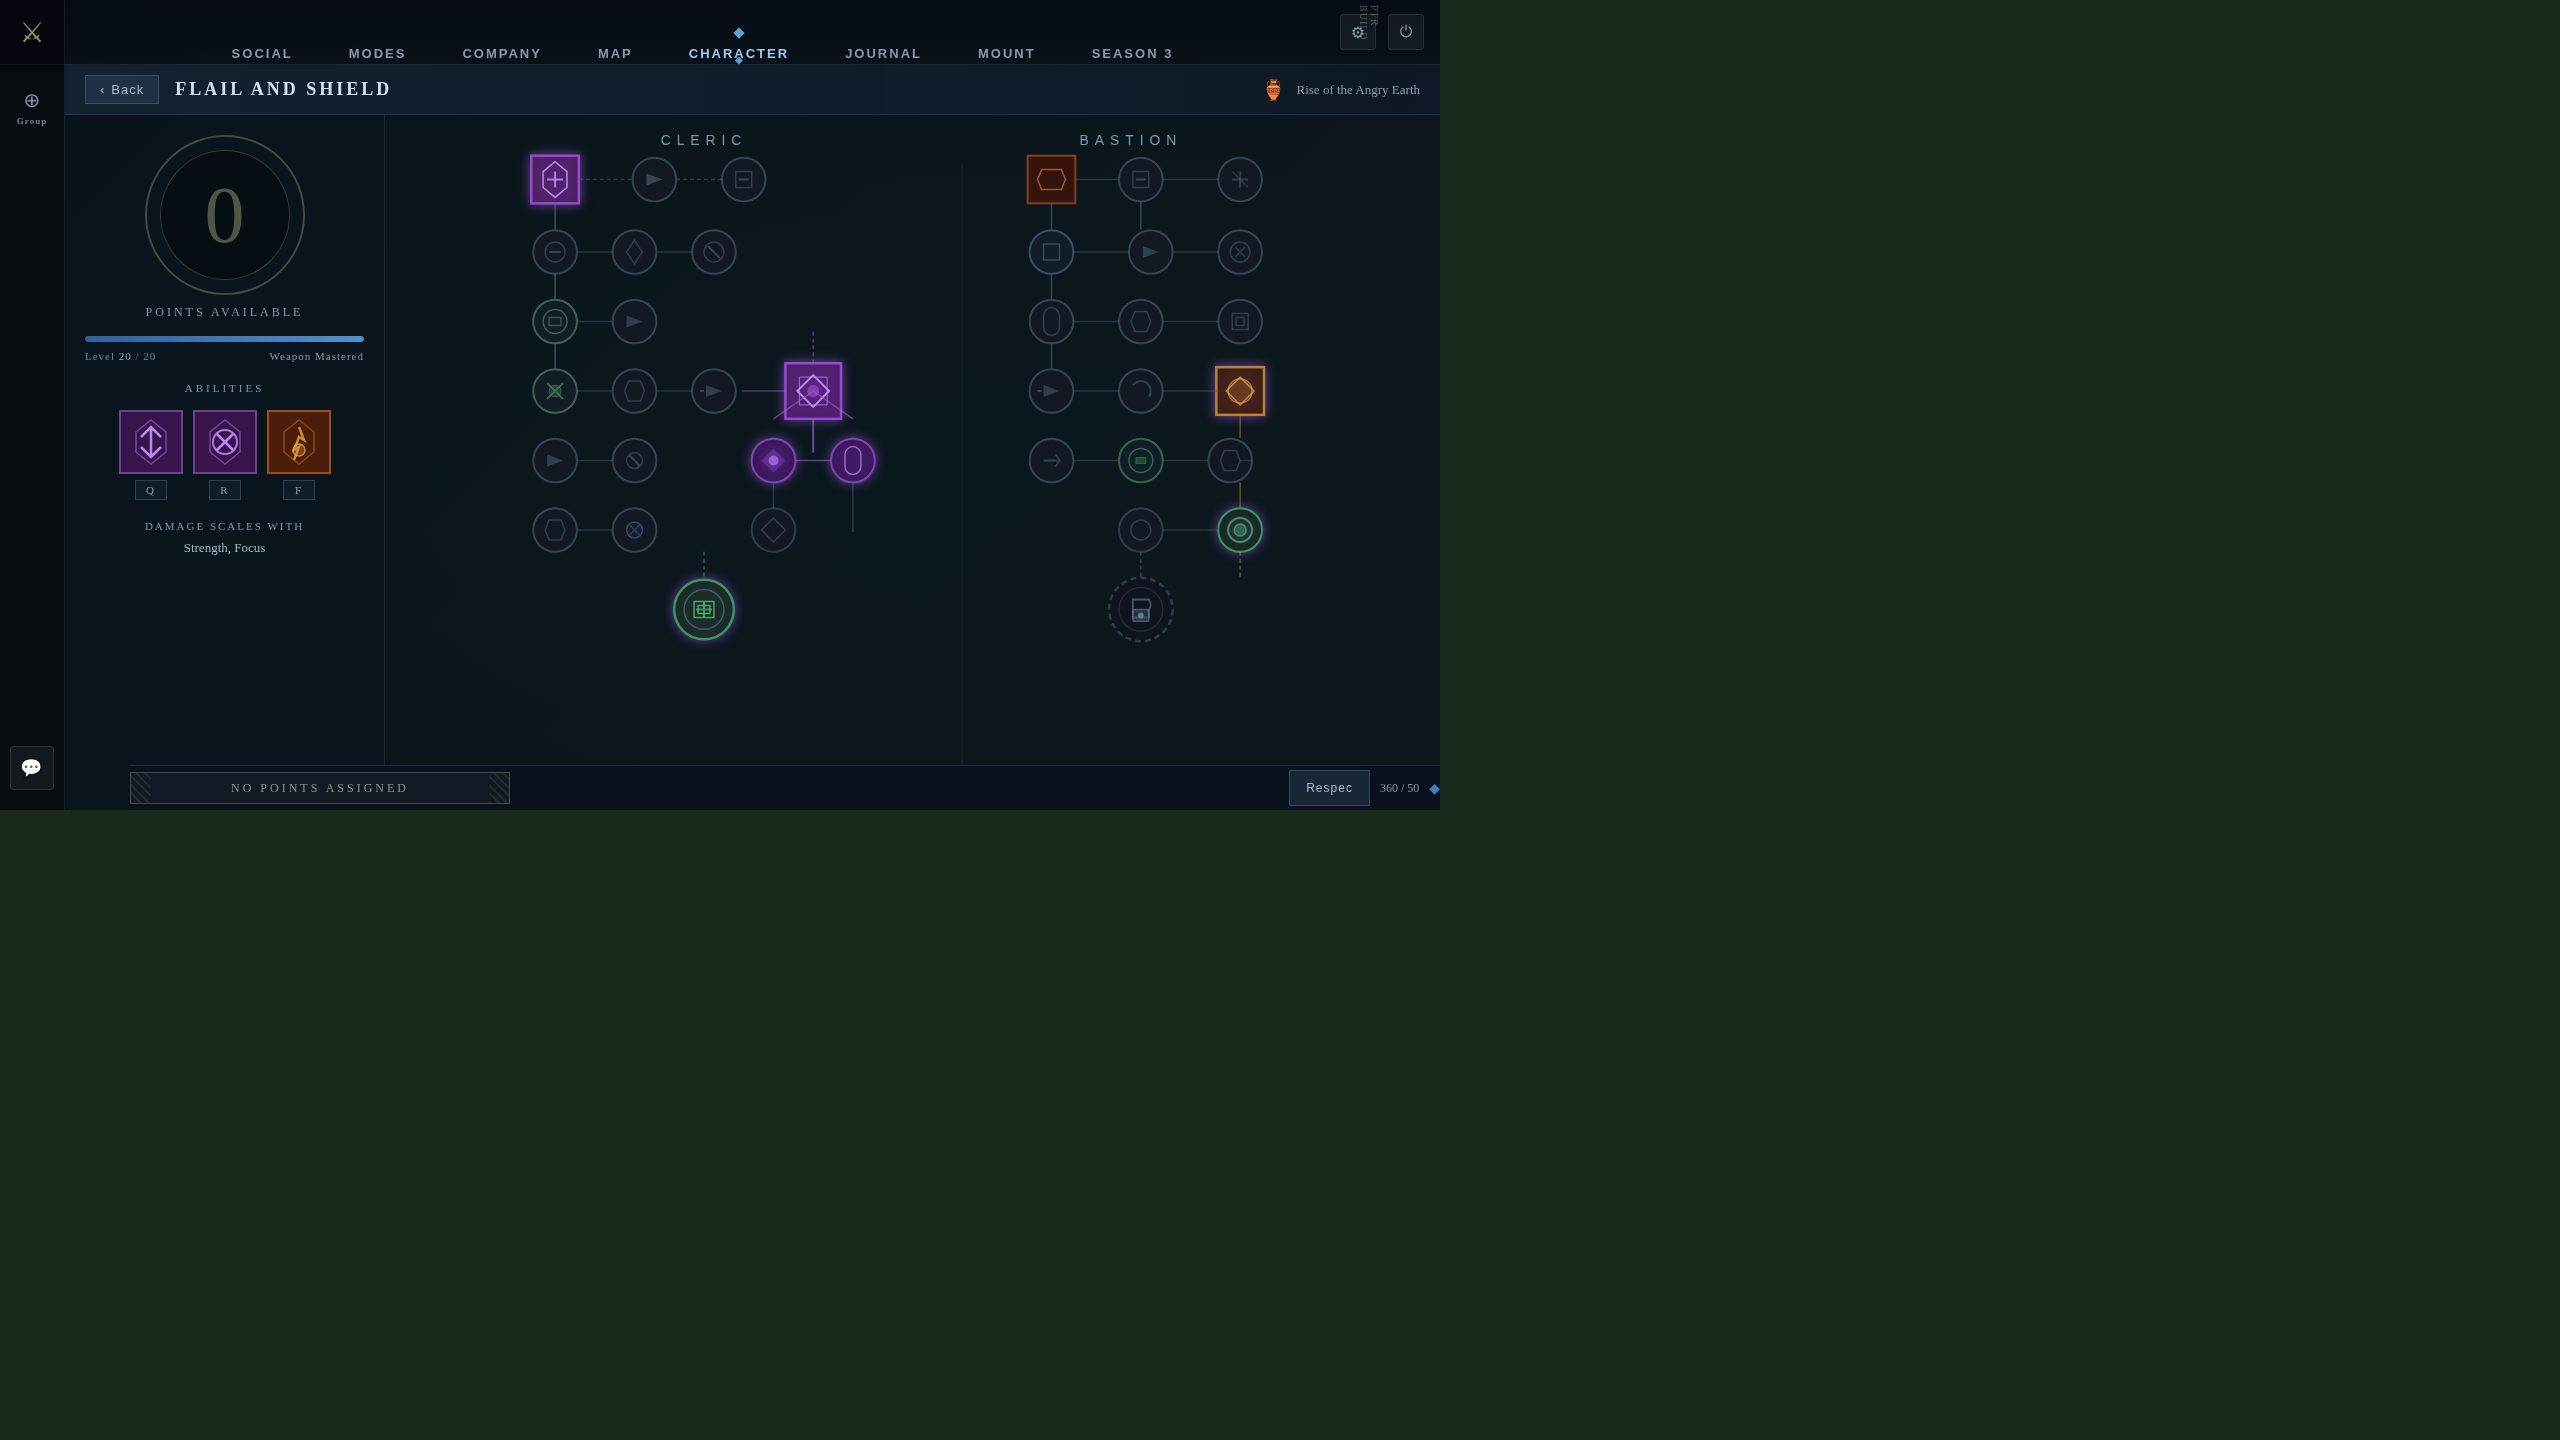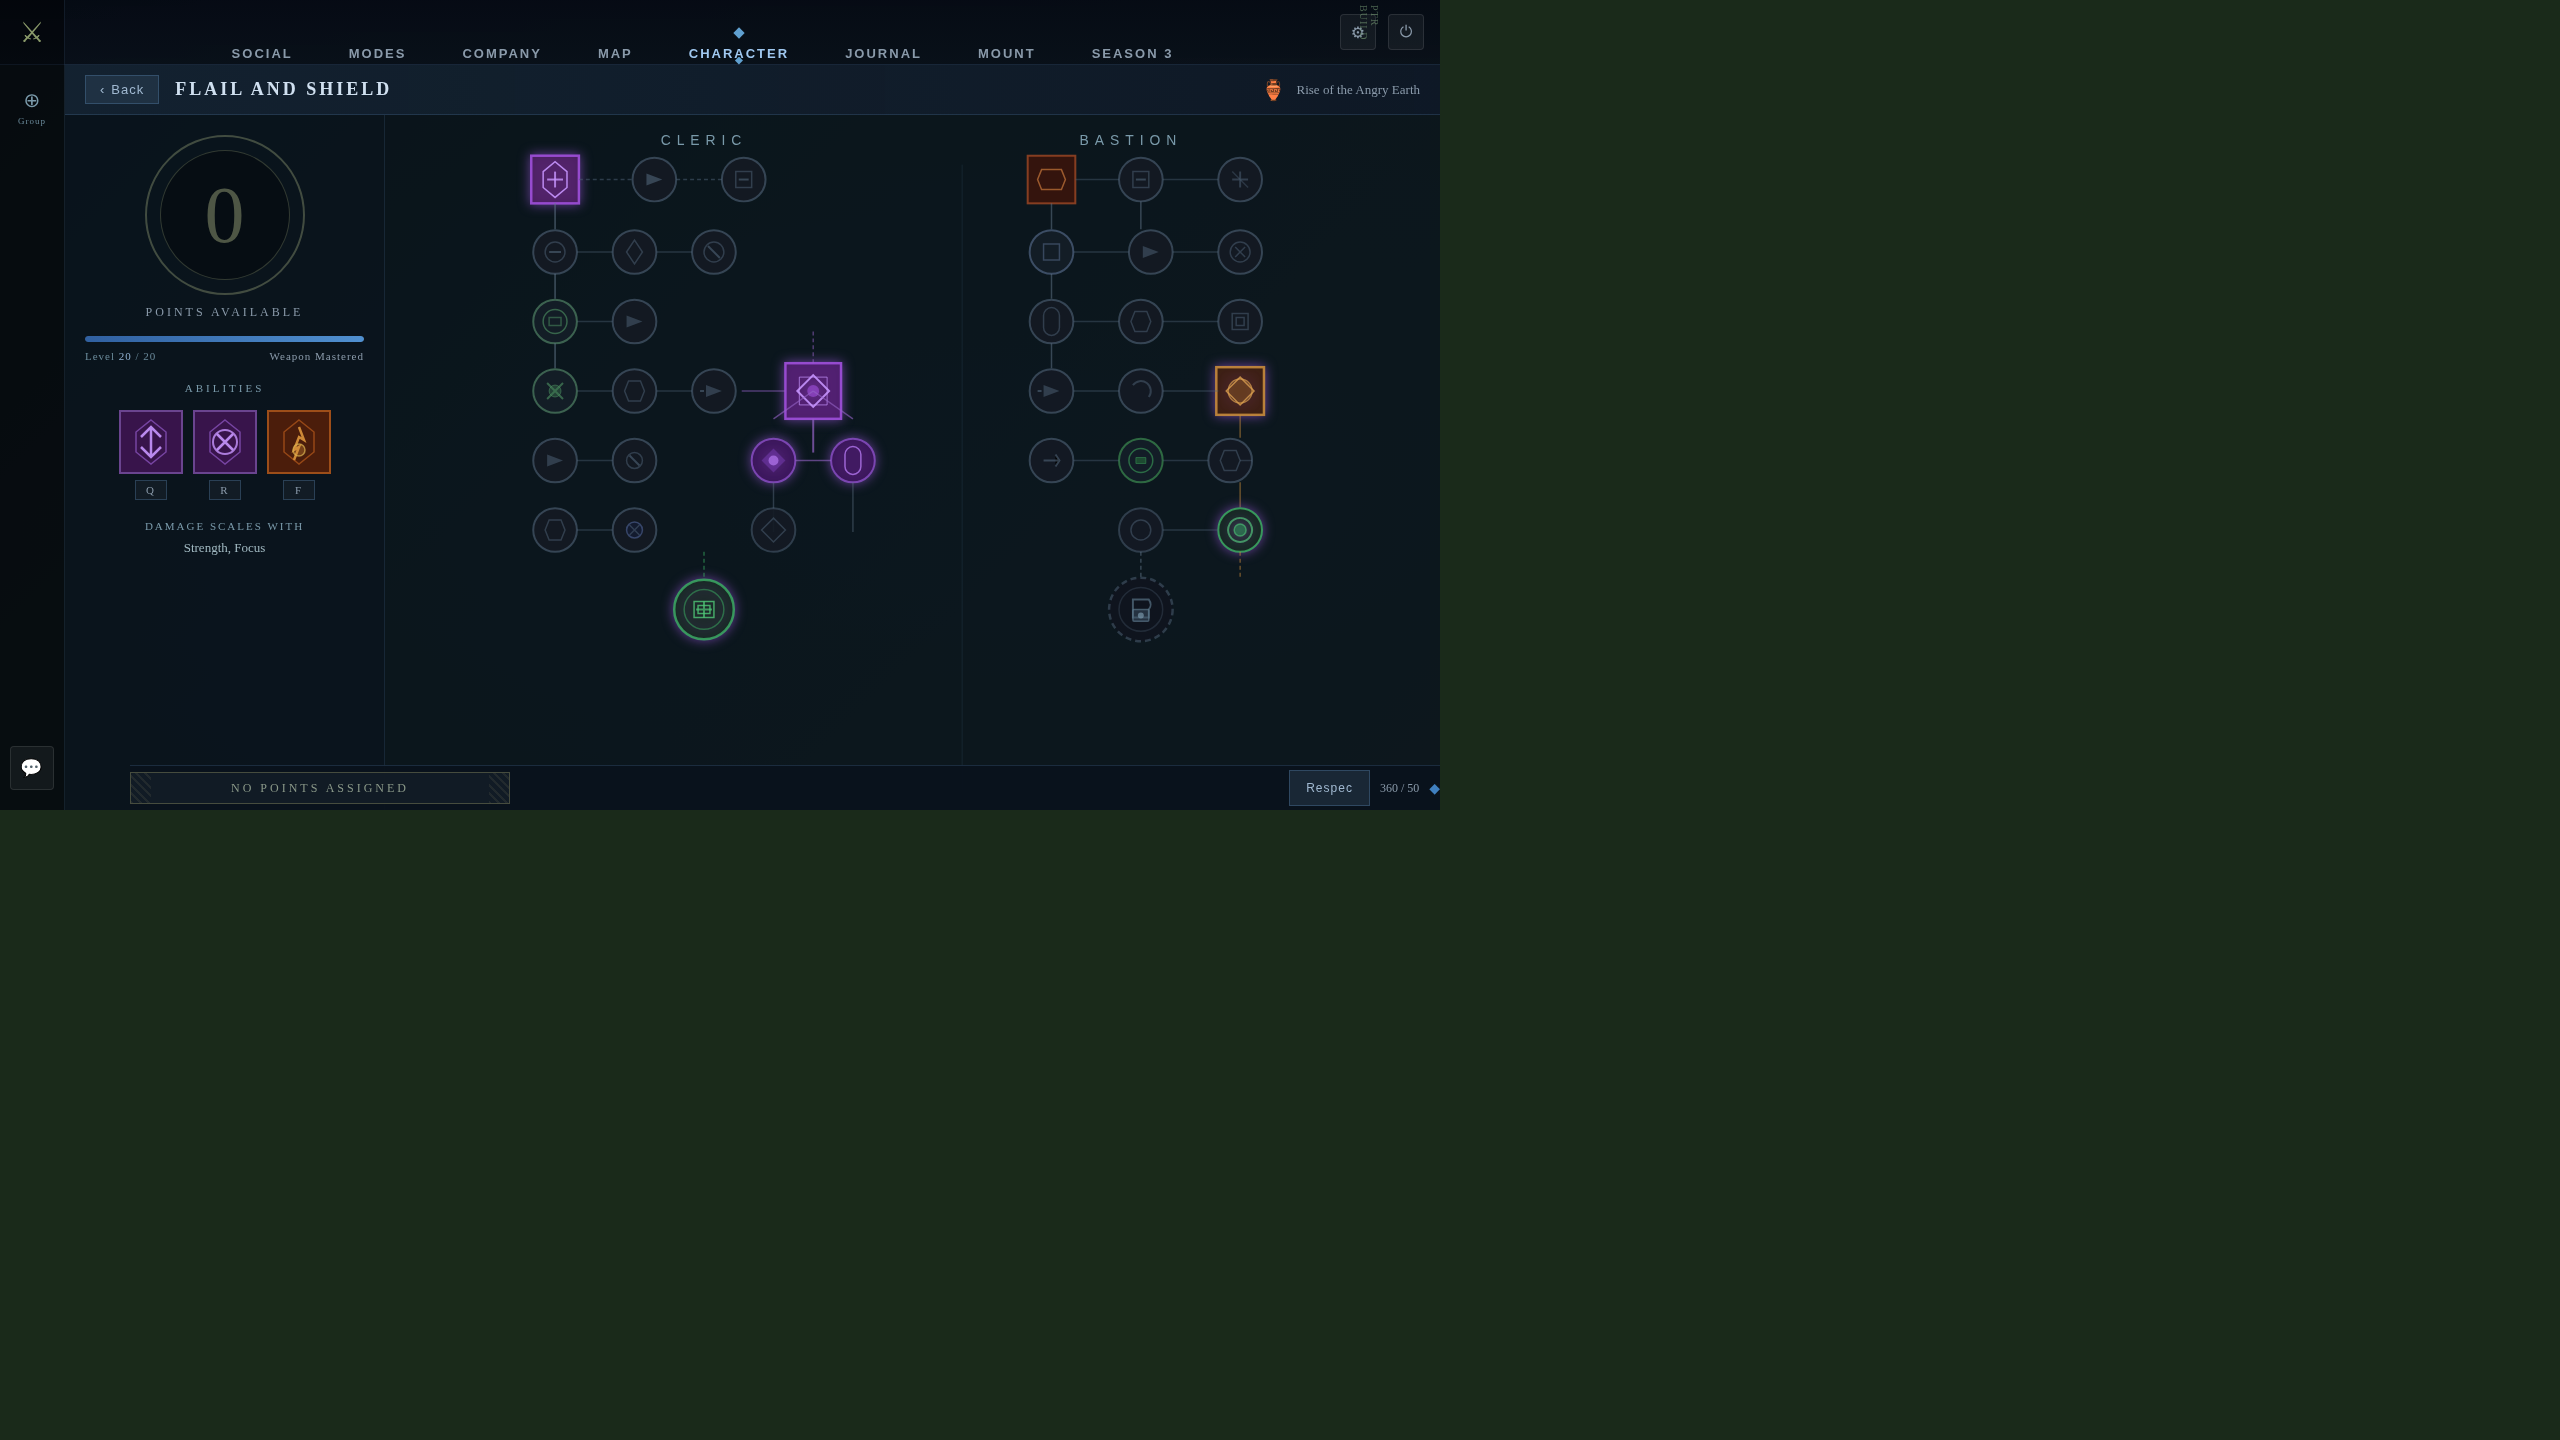--- a/index.html
+++ b/index.html
@@ -160,6 +160,7 @@
       font-size: 9px;
       letter-spacing: 1px;
       color: #6a8a9a;
+      font-weight: bold;
     }
     .sidebar-bottom {
       margin-top: auto;

